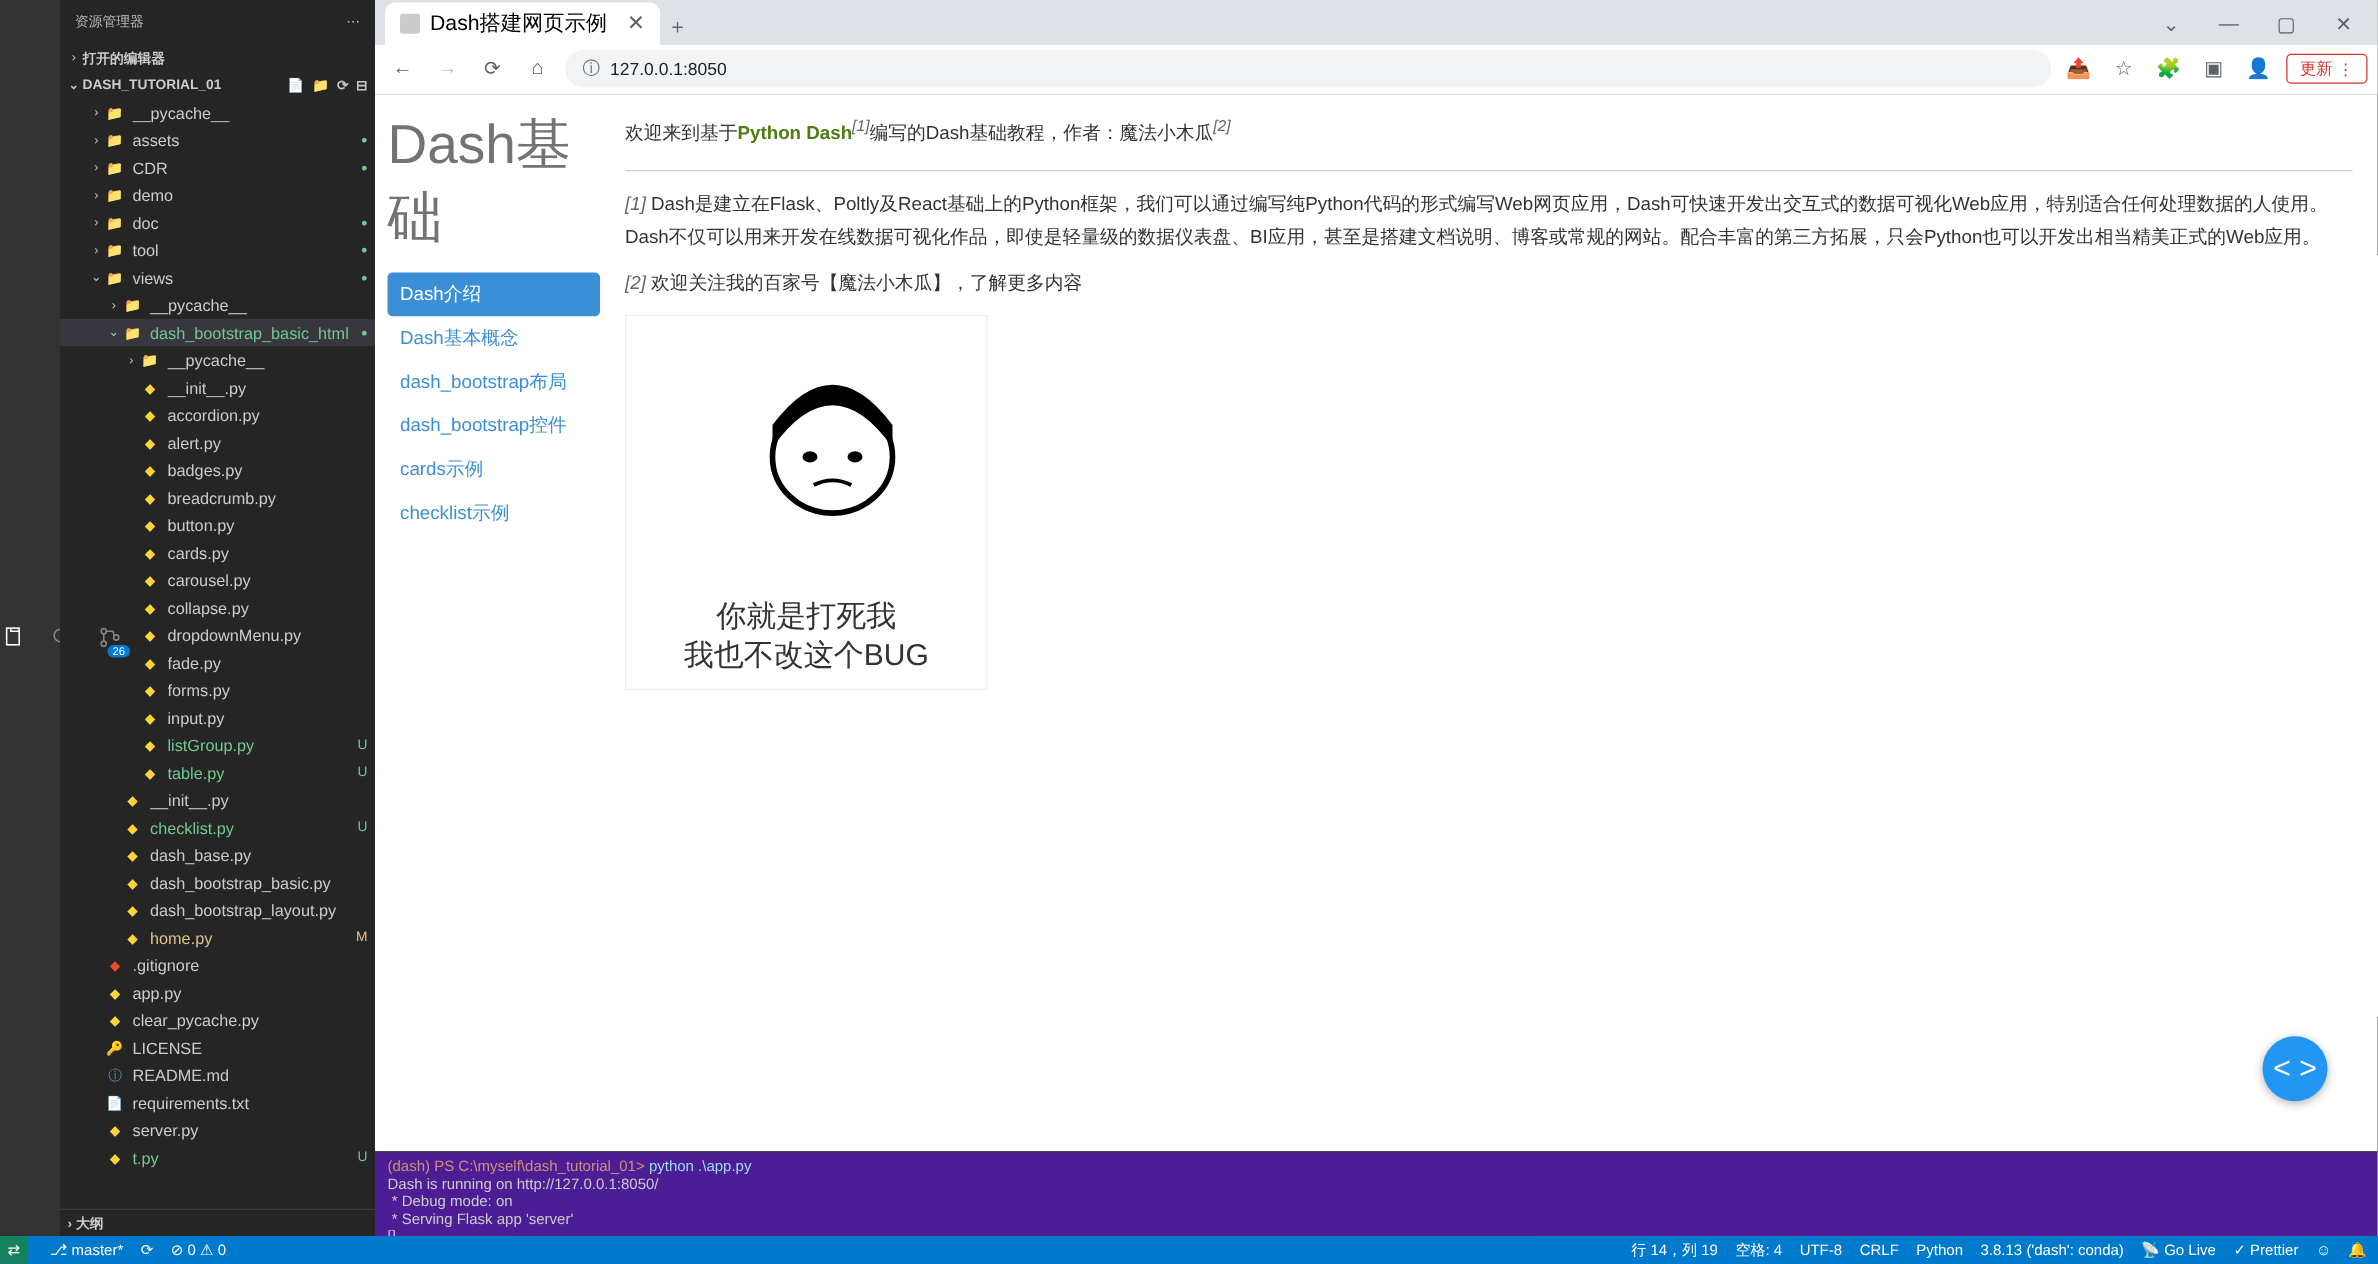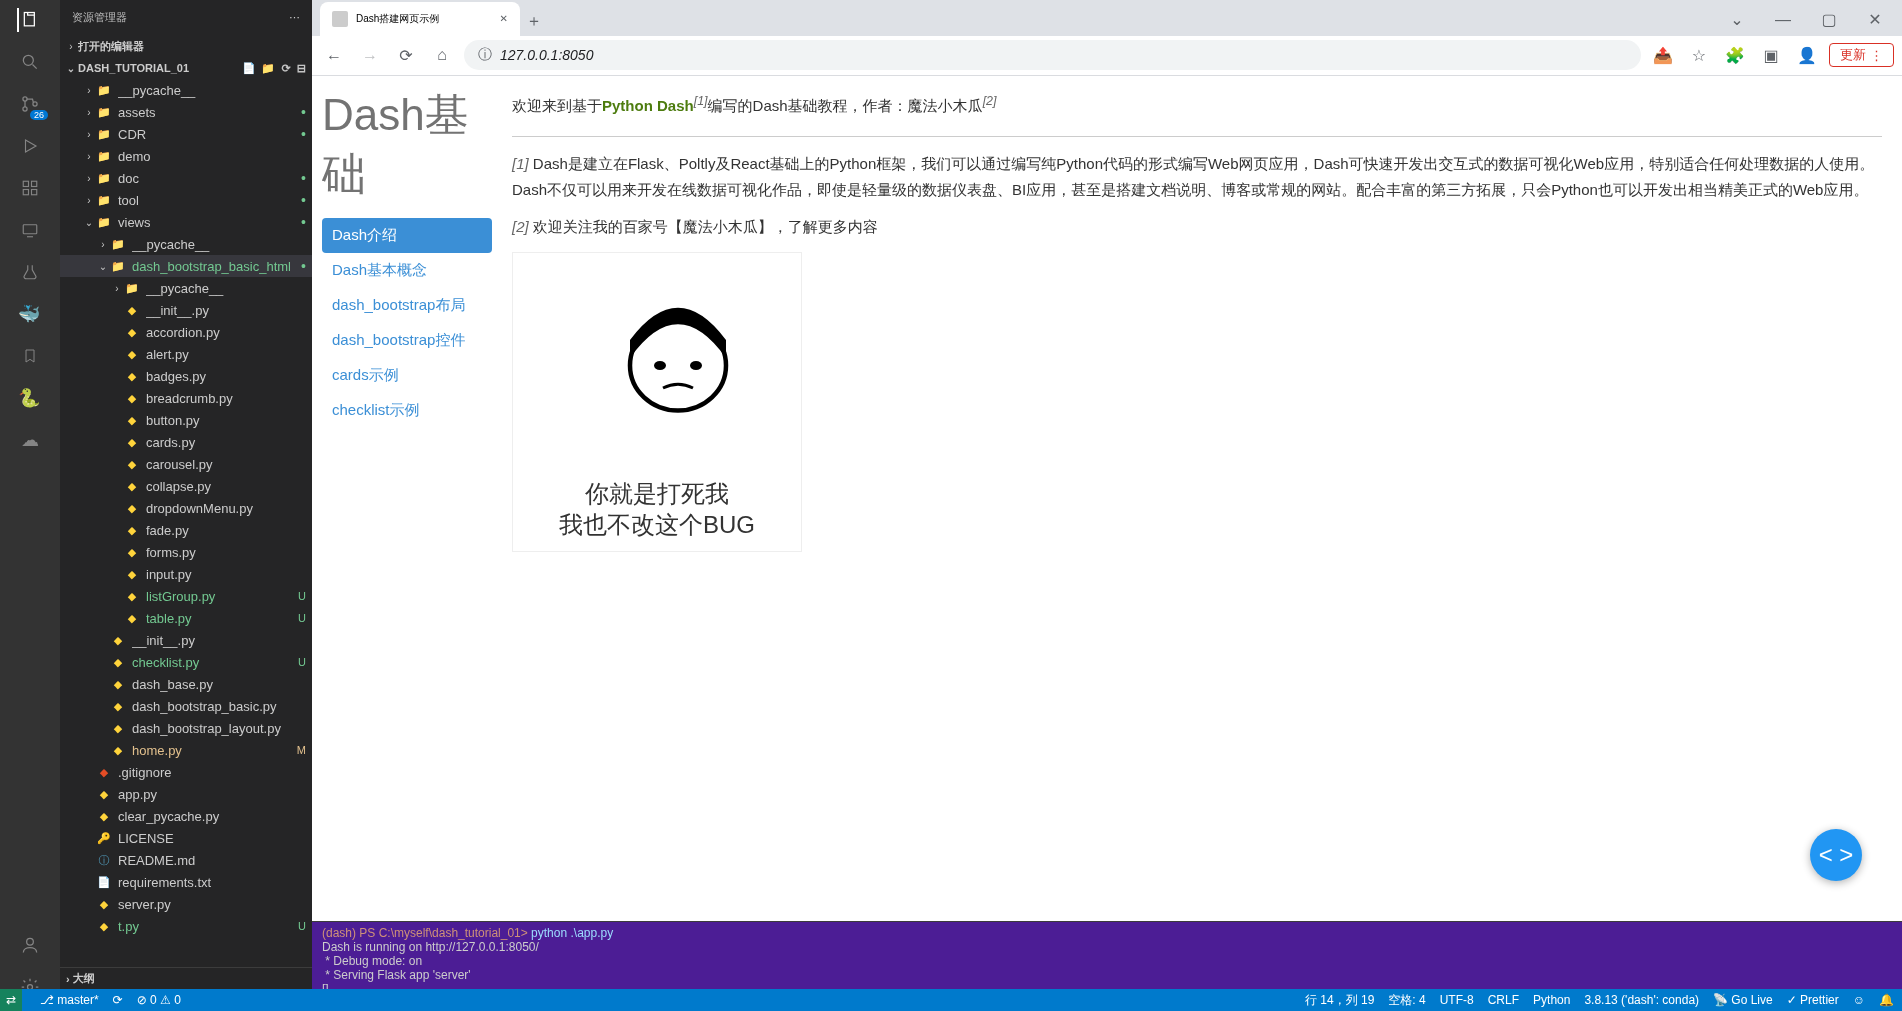--- a/index.html
+++ b/index.html
@@ -35,7 +35,7 @@
 .main-area { flex: 1; display: flex; flex-direction: column; background: #fff; }
 .browser-chrome { height: 76px; background: #f1f3f4; border-bottom: 1px solid #dadce0; display: flex; flex-direction: column; }
 .tab-strip { height: 36px; display: flex; align-items: flex-end; padding-left: 8px; background: #dee1e6; }
-.browser-tab { height: 34px; background: #fff; border-radius: 8px 8px 0 0; display: flex; align-items: center; padding: 0 12px; gap: 8px; font-size: 10px; min-width: 200px; }
+.browser-tab { height: 34px; background: #fff; border-radius: 8px 8px 0 0; display: flex; align-items: center; padding: 0 12px; gap: 8px; font-size: 17px; min-width: 200px; }
 .browser-tab .favicon { width: 16px; height: 16px; background: #ccc; border-radius: 2px; }
 .browser-tab .tab-close { color: #5f6368; cursor: pointer; }
 .new-tab { width: 28px; height: 28px; display: flex; align-items: center; justify-content: center; color: #5f6368; cursor: pointer; }

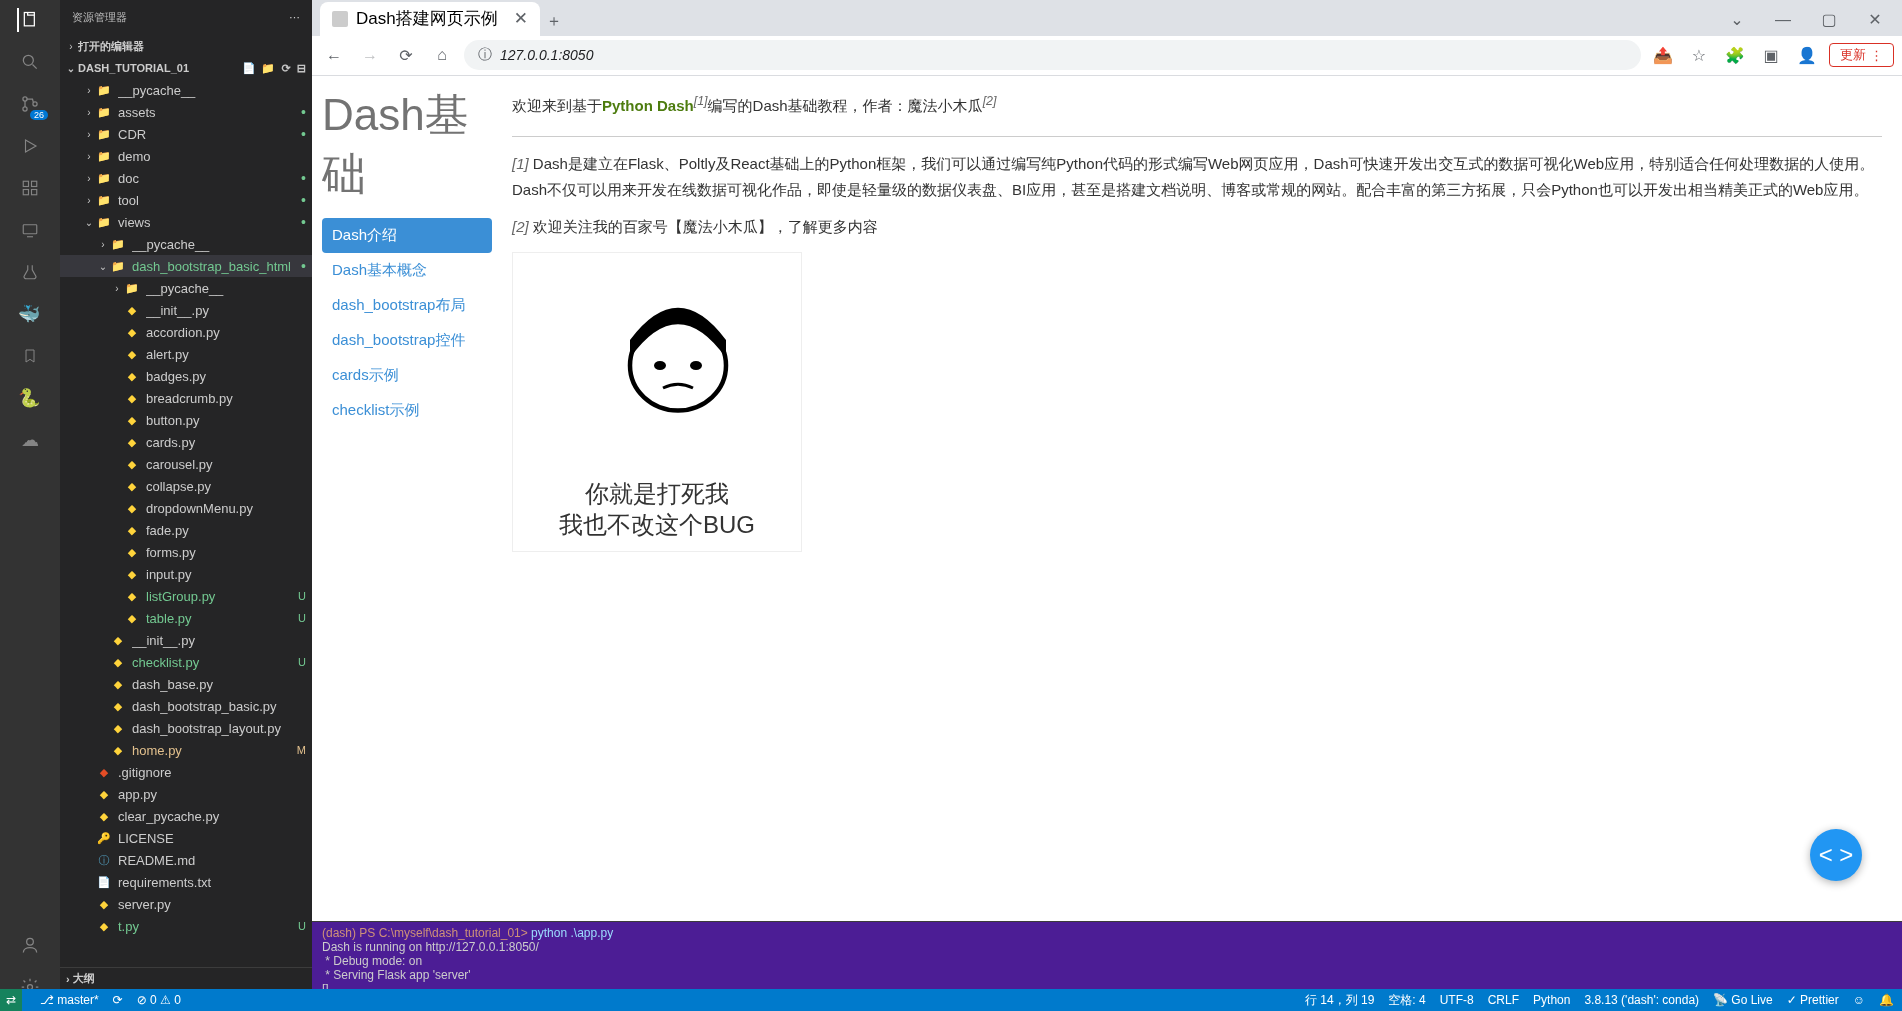--- a/index.html
+++ b/index.html
@@ -44,7 +44,7 @@
 .toolbar { height: 40px; background: #fff; display: flex; align-items: center; padding: 0 8px; gap: 8px; }
 .toolbar .nav-btn { width: 28px; height: 28px; display: flex; align-items: center; justify-content: center; color: #5f6368; cursor: pointer; border-radius: 50%; }
 .address-bar { flex: 1; height: 30px; background: #f1f3f4; border-radius: 15px; display: flex; align-items: center; padding: 0 14px; gap: 8px; color: #5f6368; font-size: 14px; }
-.address-bar .url-text { color: #202124; font-style: italic; }
+.address-bar .url-text { color: #202124; }
 .toolbar-right { display: flex; align-items: center; gap: 8px; }
 .toolbar-right .icon-btn { width: 28px; height: 28px; display: flex; align-items: center; justify-content: center; color: #5f6368; cursor: pointer; }
 .update-btn { border: 1px solid #d93025; color: #d93025; padding: 2px 10px; border-radius: 4px; font-size: 13px; display: flex; align-items: center; gap: 4px; cursor: pointer; }

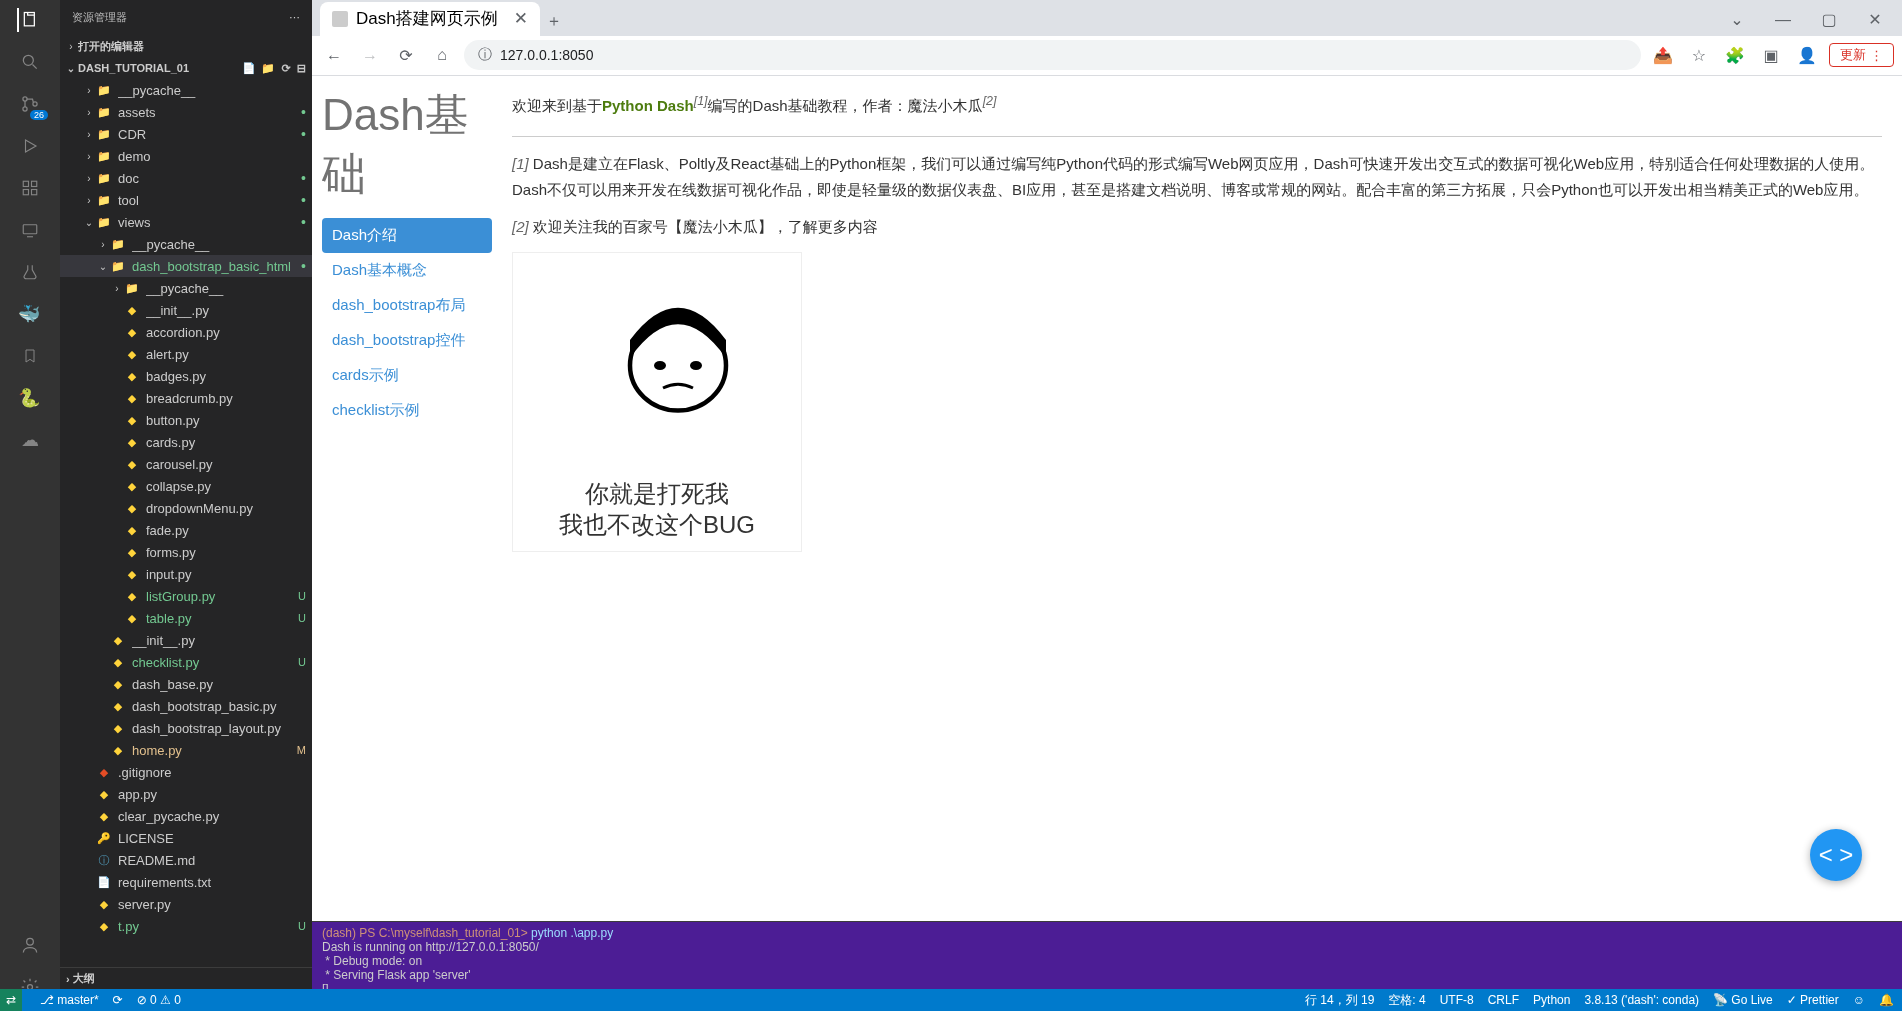--- a/index.html
+++ b/index.html
@@ -4,7 +4,7 @@
 <style>
 * { margin: 0; padding: 0; box-sizing: border-box; font-family: "Segoe UI", "Microsoft YaHei", sans-serif; }
 body { display: flex; height: 1011px; width: 1902px; overflow: hidden; background: #1e1e1e; }
-.vscode-left-rail { width: 60px; background: #333; display: flex; flex-direction: column; align-items: center; padding-top: 8px; gap: 18px; color: #858585; }
+.vscode-left-rail { width: 48px; background: #333; display: flex; flex-direction: row; align-items: center; padding-top: 8px; gap: 18px; color: #858585; }
 .vscode-left-rail .rail-icon { width: 24px; height: 24px; display: flex; align-items: center; justify-content: center; cursor: pointer; font-size: 18px; }
 .vscode-left-rail .rail-icon.active { color: #fff; border-left: 2px solid #fff; margin-left: -2px; padding-left: 2px; }
 .vscode-left-rail .rail-bottom { margin-top: auto; margin-bottom: 12px; display: flex; flex-direction: column; gap: 18px; align-items: center; }

